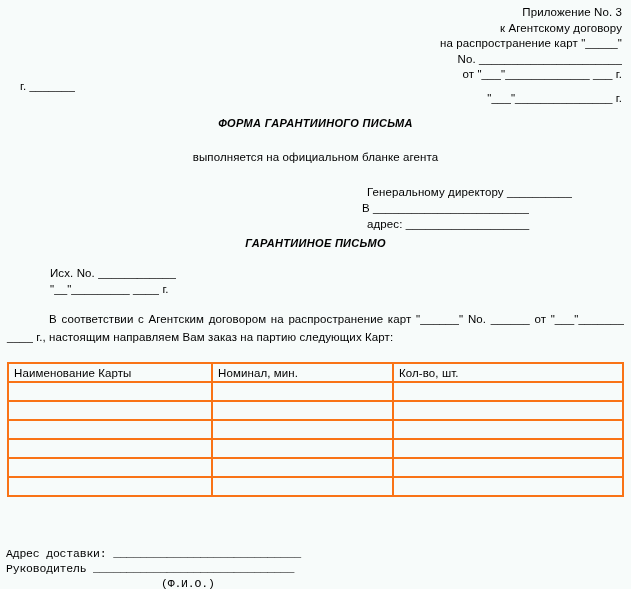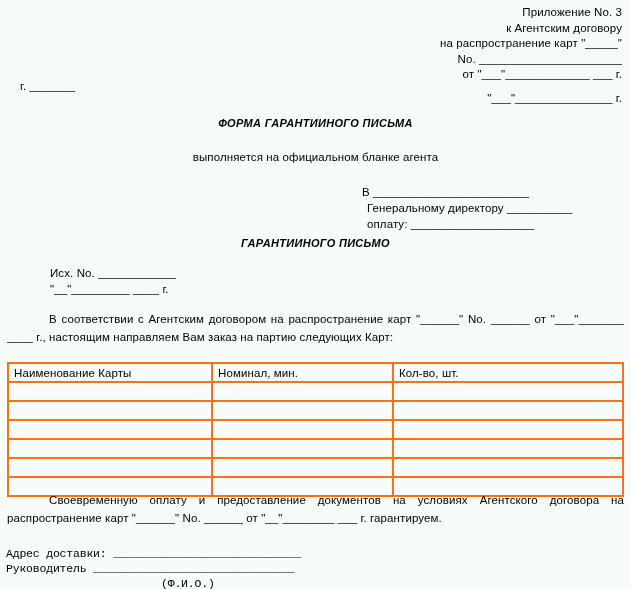--- a/index.html
+++ b/index.html
@@ -186,7 +186,7 @@
 
   <div id="header-block">
     <span class="hline">Приложение No. 3</span>
-    <span class="hline">к Агентским договору</span>
+    <span class="hline">к Агентскому договору</span>
     <span class="hline">на распространение карт "_____"</span>
     <span class="hline">No. ______________________</span>
     <span class="hline">от "___"_____________ ___ г.</span>

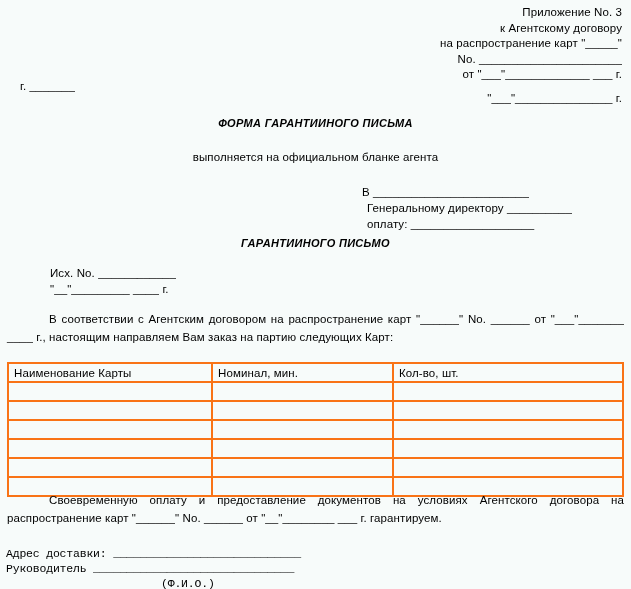--- a/index.html
+++ b/index.html
@@ -199,8 +199,8 @@
   <div class="t" id="form-subtitle">выполняется на официальном бланке агента</div>
 
   <div id="addressee-block">
+    <span class="aline indent">Генеральному директору __________</span>
     <span class="aline">В ________________________</span>
-    <span class="aline indent">Генеральному директору __________</span>
     <span class="aline indent">оплату: ___________________</span>
   </div>
 

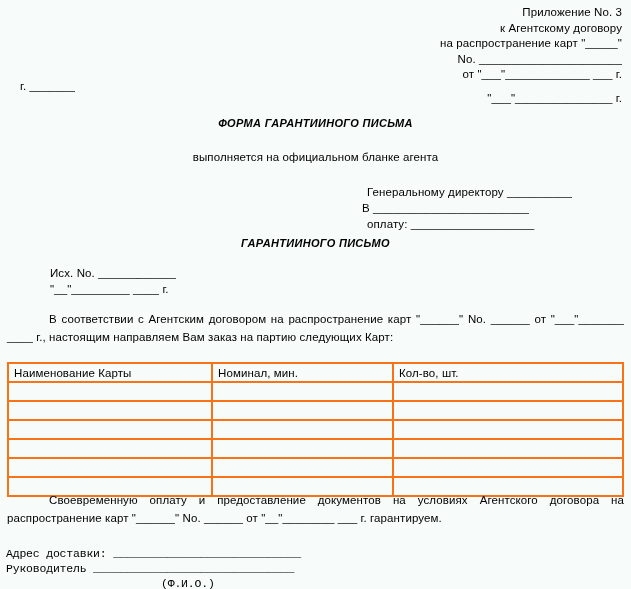--- a/index.html
+++ b/index.html
@@ -201,7 +201,7 @@
   <div id="addressee-block">
     <span class="aline indent">Генеральному директору __________</span>
     <span class="aline">В ________________________</span>
-    <span class="aline indent">оплату: ___________________</span>
+    <span class="aline indent">адрес: ___________________</span>
   </div>
 
   <div class="t bold" id="letter-title">ГАРАНТИИНОГО ПИСЬМО</div>

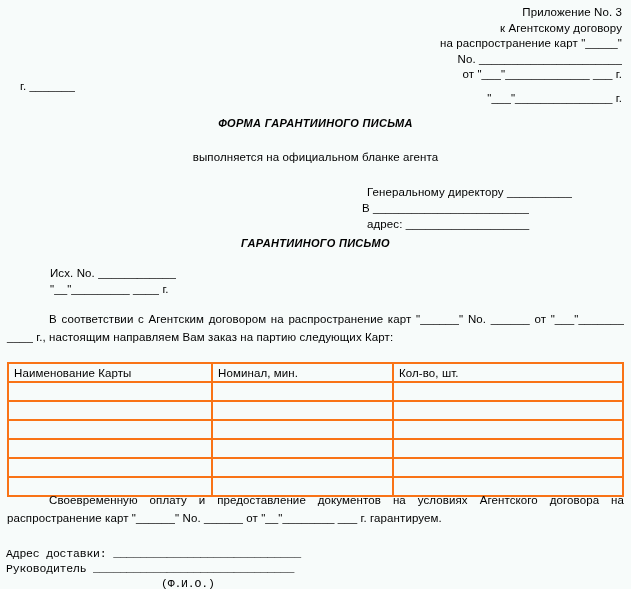--- a/index.html
+++ b/index.html
@@ -204,7 +204,7 @@
     <span class="aline indent">адрес: ___________________</span>
   </div>
 
-  <div class="t bold" id="letter-title">ГАРАНТИИНОГО ПИСЬМО</div>
+  <div class="t bold" id="letter-title">ГАРАНТИИНОЕ ПИСЬМО</div>
 
   <div id="outref-block">
     <span class="oline">Исх. No. ____________</span>

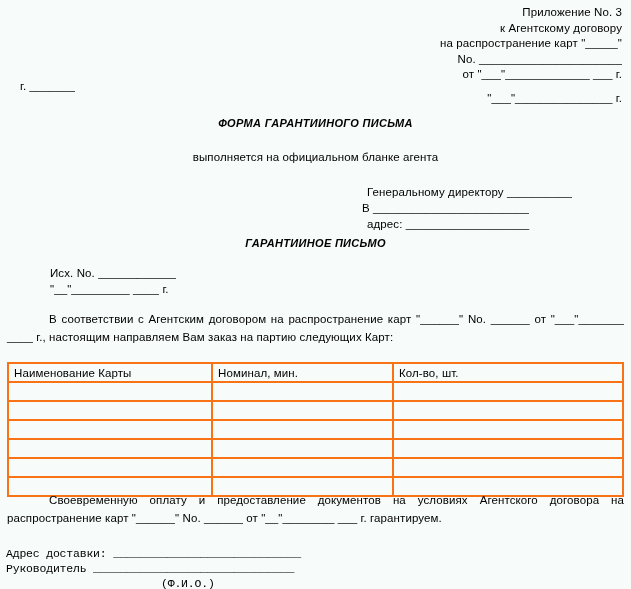--- a/index.html
+++ b/index.html
@@ -260,7 +260,6 @@
     </tbody>
   </table>
 
-  <div class="para" id="body-para-2"><span class="indent-run"></span><span>Своевременную оплату и предоставление документов на условиях Агентского договора на распространение карт "______" No. ______ от "__"________ ___ г. гарантируем.</span></div>
 
   <div id="signature-block">
     <span class="sline">Адрес доставки: ____________________________</span>

